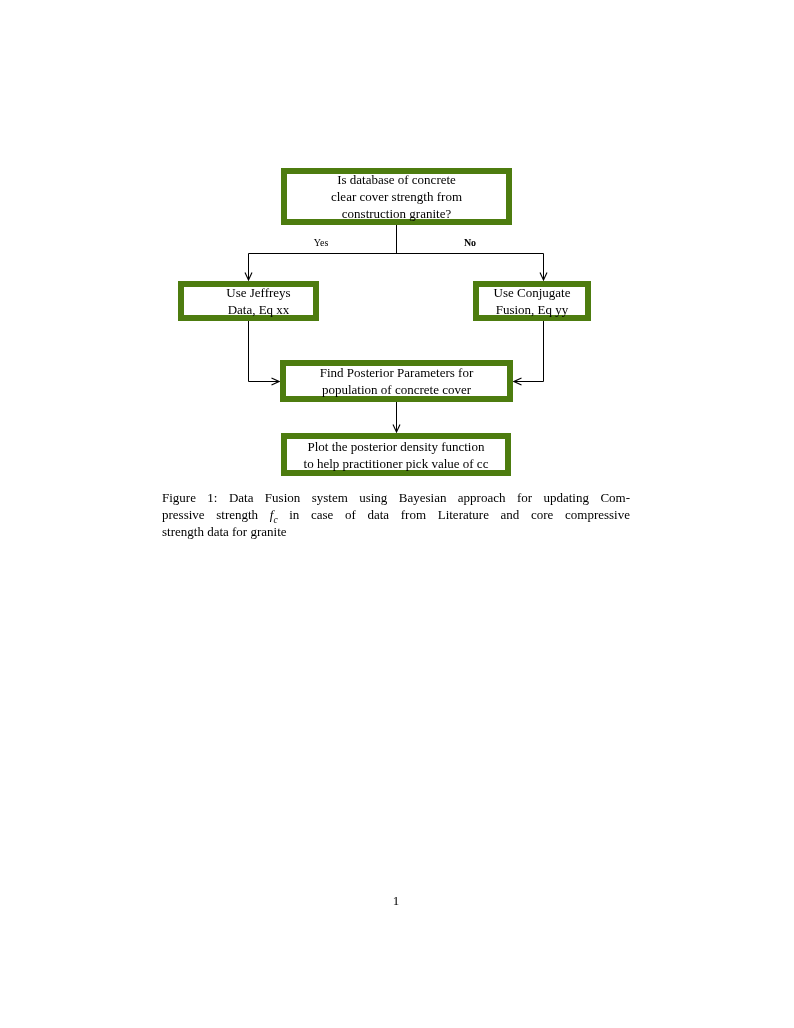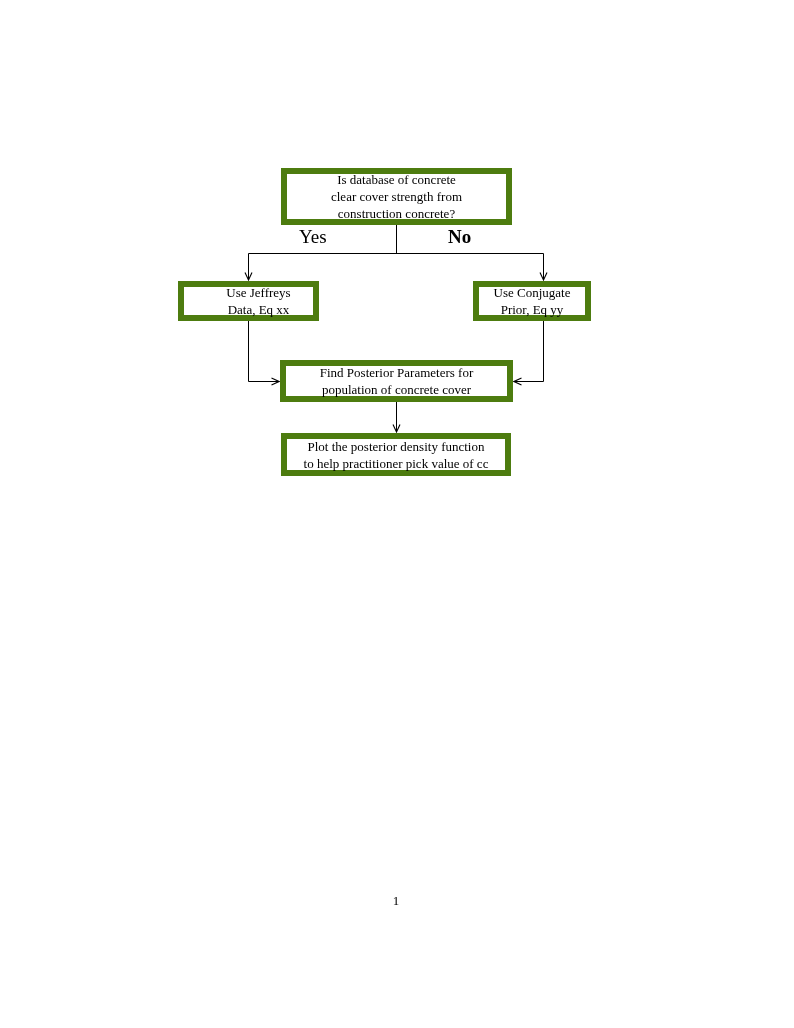--- a/index.html
+++ b/index.html
@@ -103,7 +103,7 @@
   <div id="node-decision" class="node">
     <div>Is database of concrete</div>
     <div>clear cover strength from</div>
-    <div>construction concrete?</div>
+    <div>construction granite?</div>
   </div>
 
   <div id="edge-label-yes" class="edge-label">Yes</div>

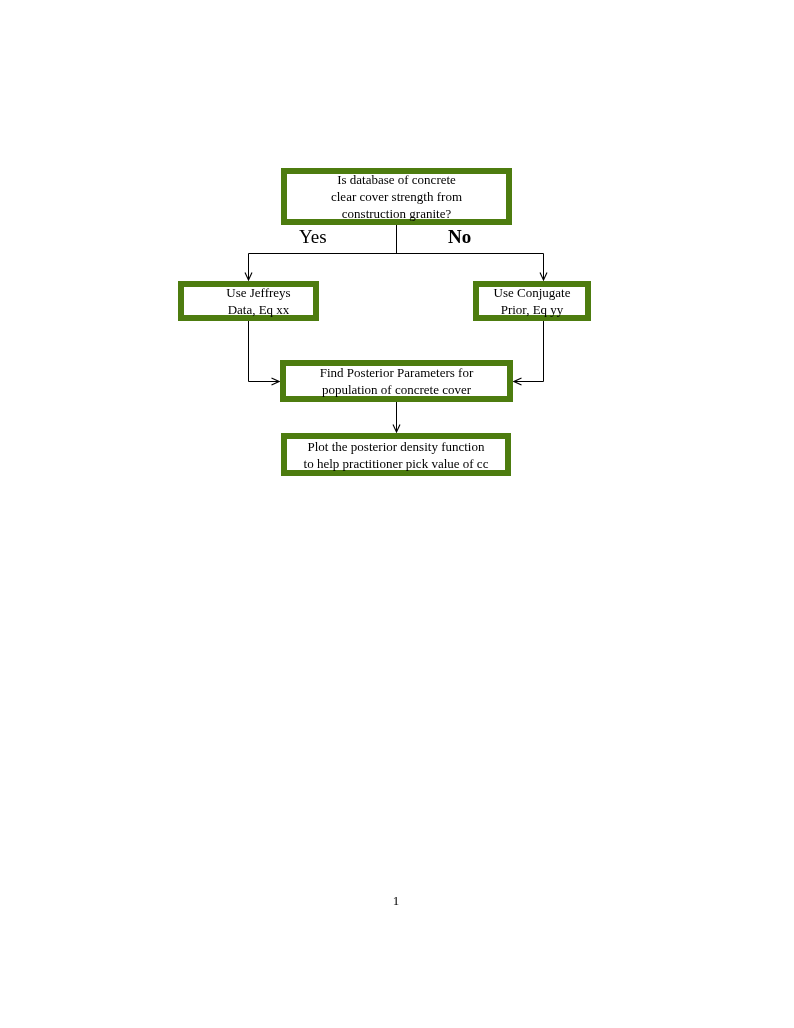--- a/index.html
+++ b/index.html
@@ -41,10 +41,11 @@
   #node-plot      { left: 281px; top: 433px; width: 230px; height: 43px; }
   .edge-label {
     position: absolute;
-    font-size: 19px;
+    font-size: 10px;
     line-height: 17px;
+    text-align: center;
     width: 44px;
-    top: 228px;
+    top: 234px;
   }
   #edge-label-yes { left: 299px; }
   #edge-label-no  { left: 448px; font-weight: bold; }

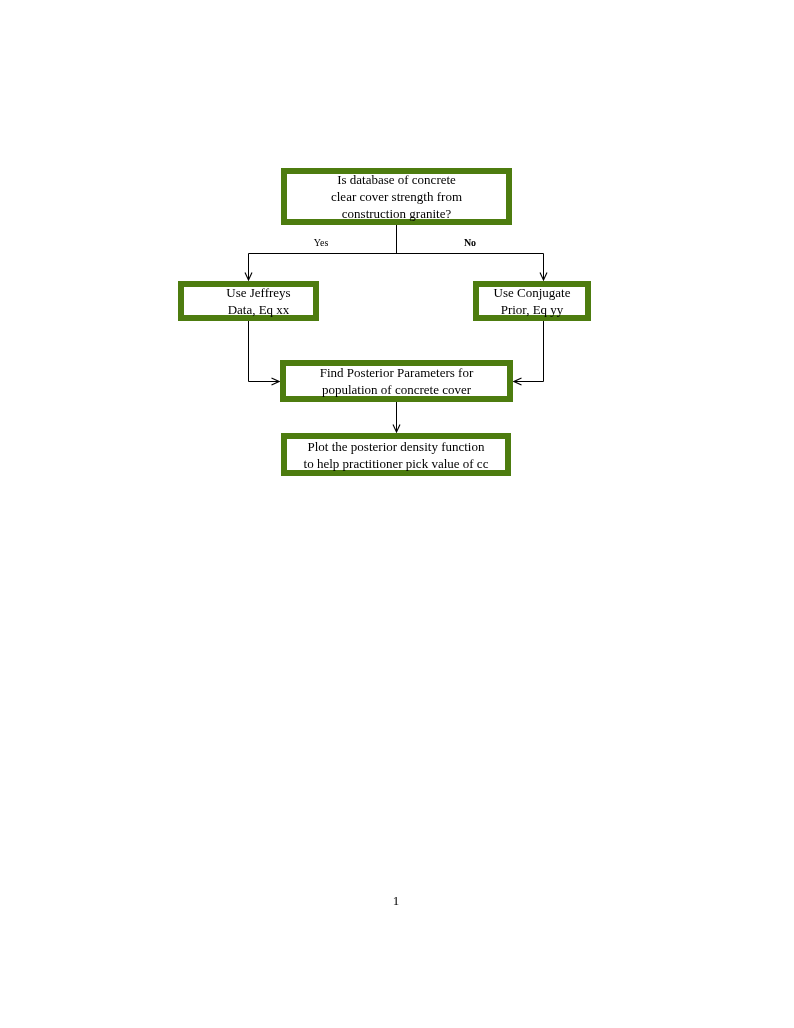--- a/index.html
+++ b/index.html
@@ -117,7 +117,7 @@
 
   <div id="node-conjugate" class="node">
     <div>Use Conjugate</div>
-    <div>Prior, Eq yy</div>
+    <div>Fusion, Eq yy</div>
   </div>
 
   <div id="node-plot" class="node">

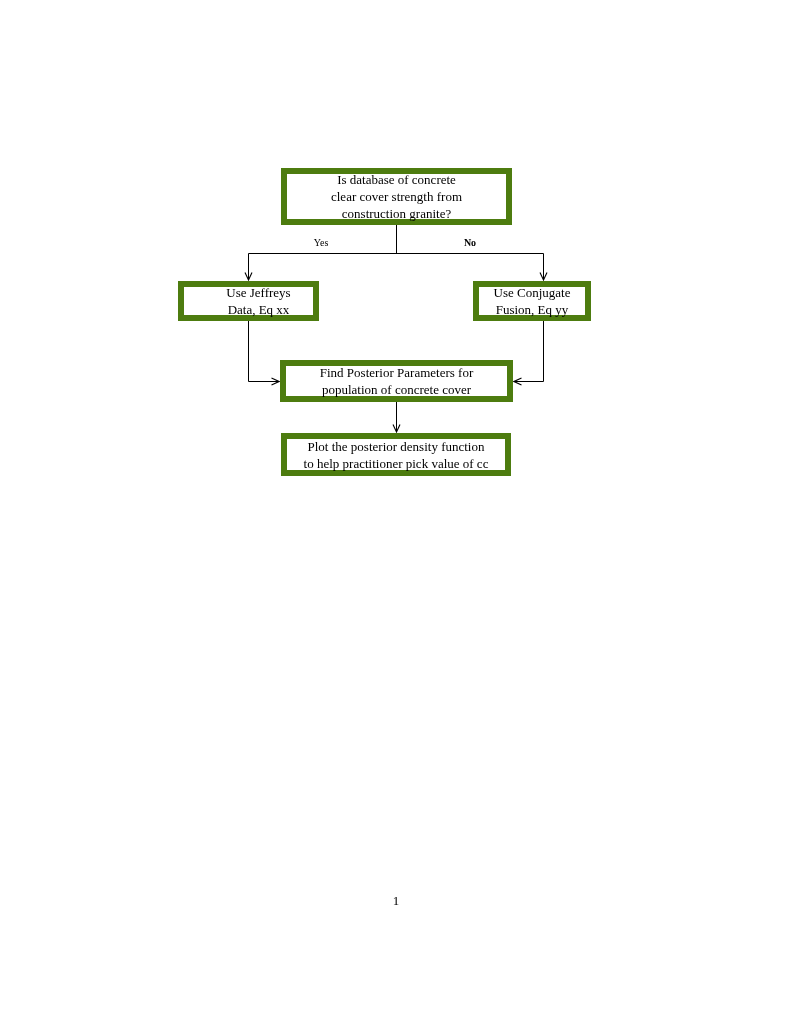--- a/index.html
+++ b/index.html
@@ -130,6 +130,11 @@
     <div>population of concrete cover</div>
   </div>
 
+  <div id="caption">
+    <div class="cap-line cap-justify">Figure 1: Data Fusion system using Bayesian approach for updating Com-</div>
+    <div class="cap-line cap-justify"><span>pressive strength </span><i class="mvar">f</i><sub class="msub">c</sub><span> in case of data from Literature and core compressive</span></div>
+    <div class="cap-line">strength data for granite</div>
+  </div>
 
   <div id="page-number">1</div>
 

